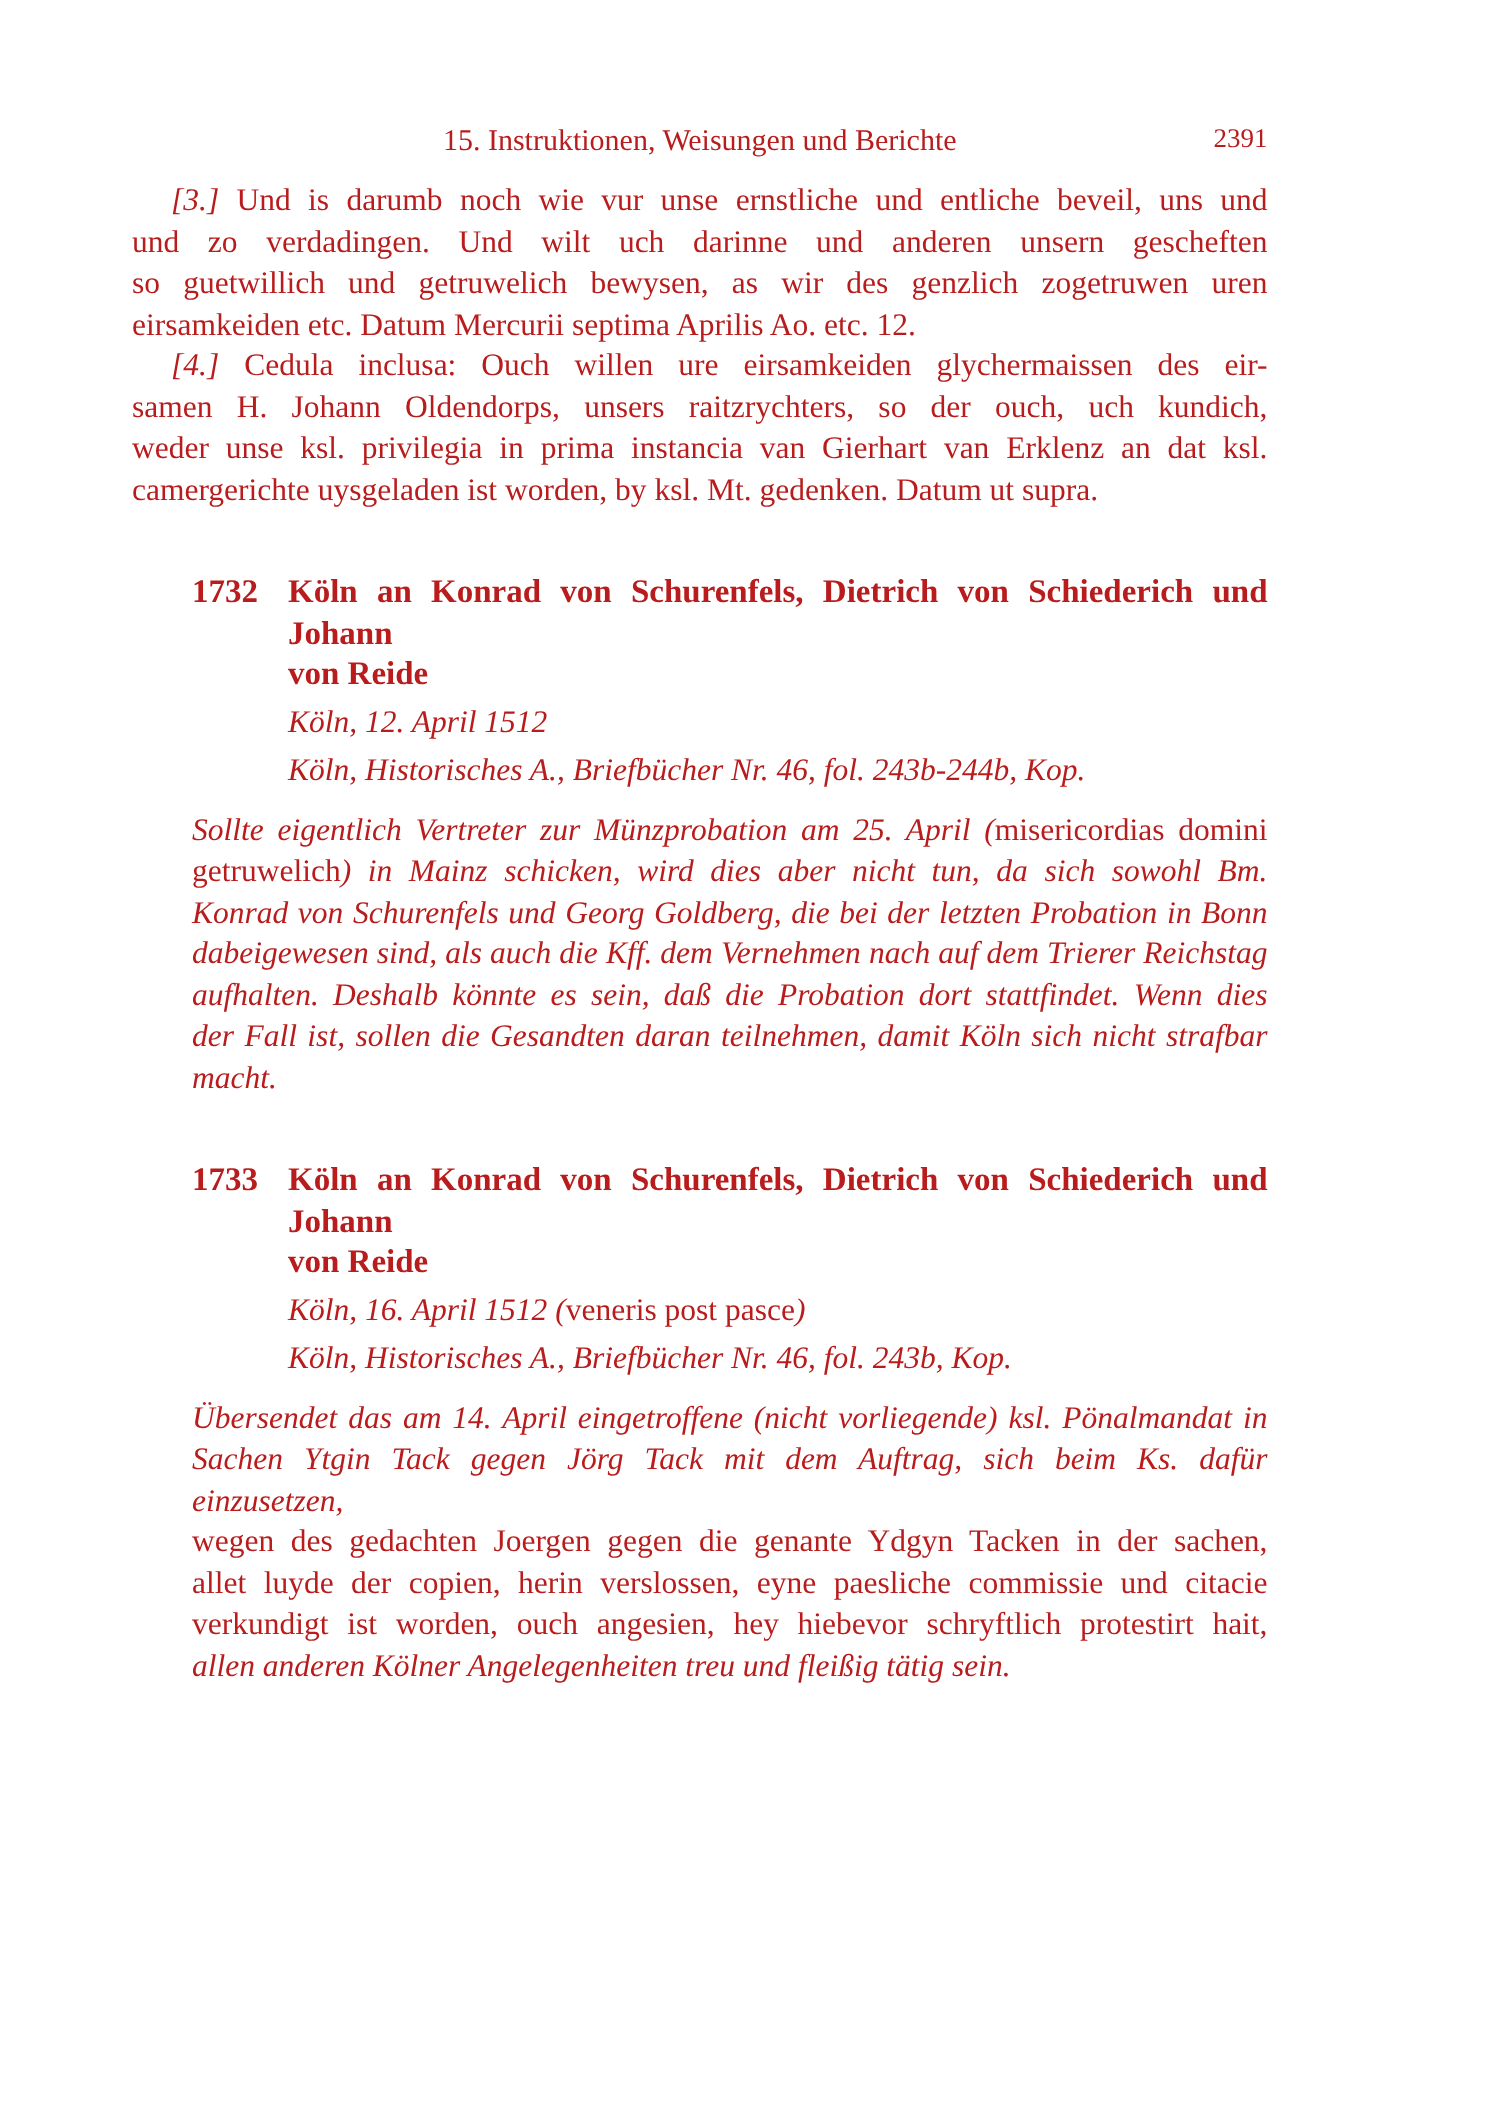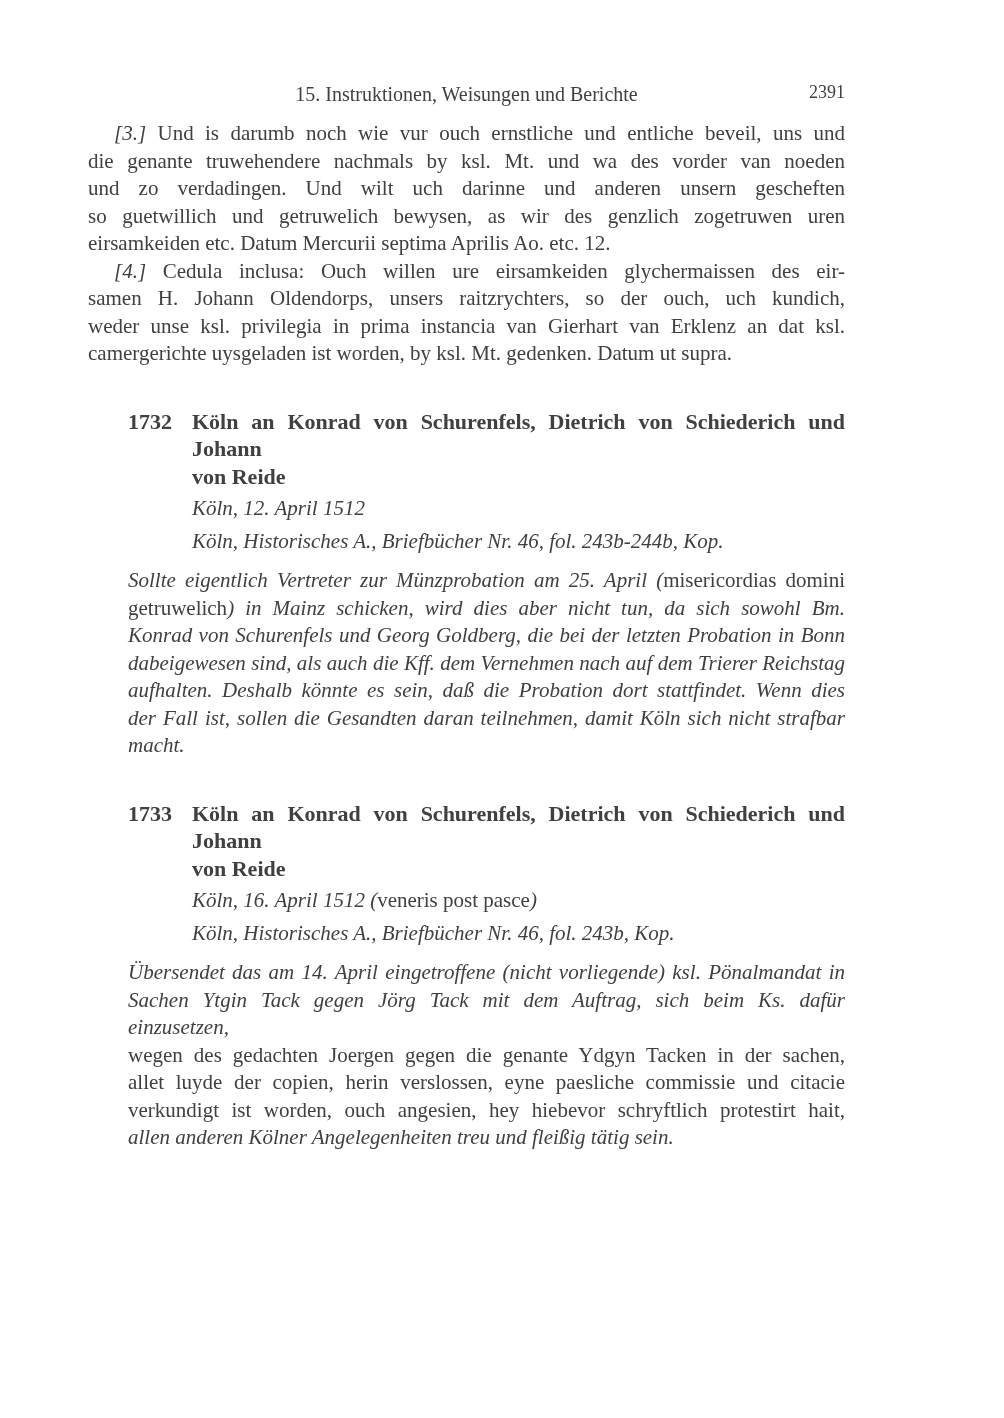--- a/index.html
+++ b/index.html
@@ -8,7 +8,7 @@
     width: 1004px;
     height: 1418px;
     background: #ffffff;
-    color: #404040;
+    color: #b91c1c;
     font-family: "Liberation Serif", "DejaVu Serif", serif;
     overflow: hidden;
   }

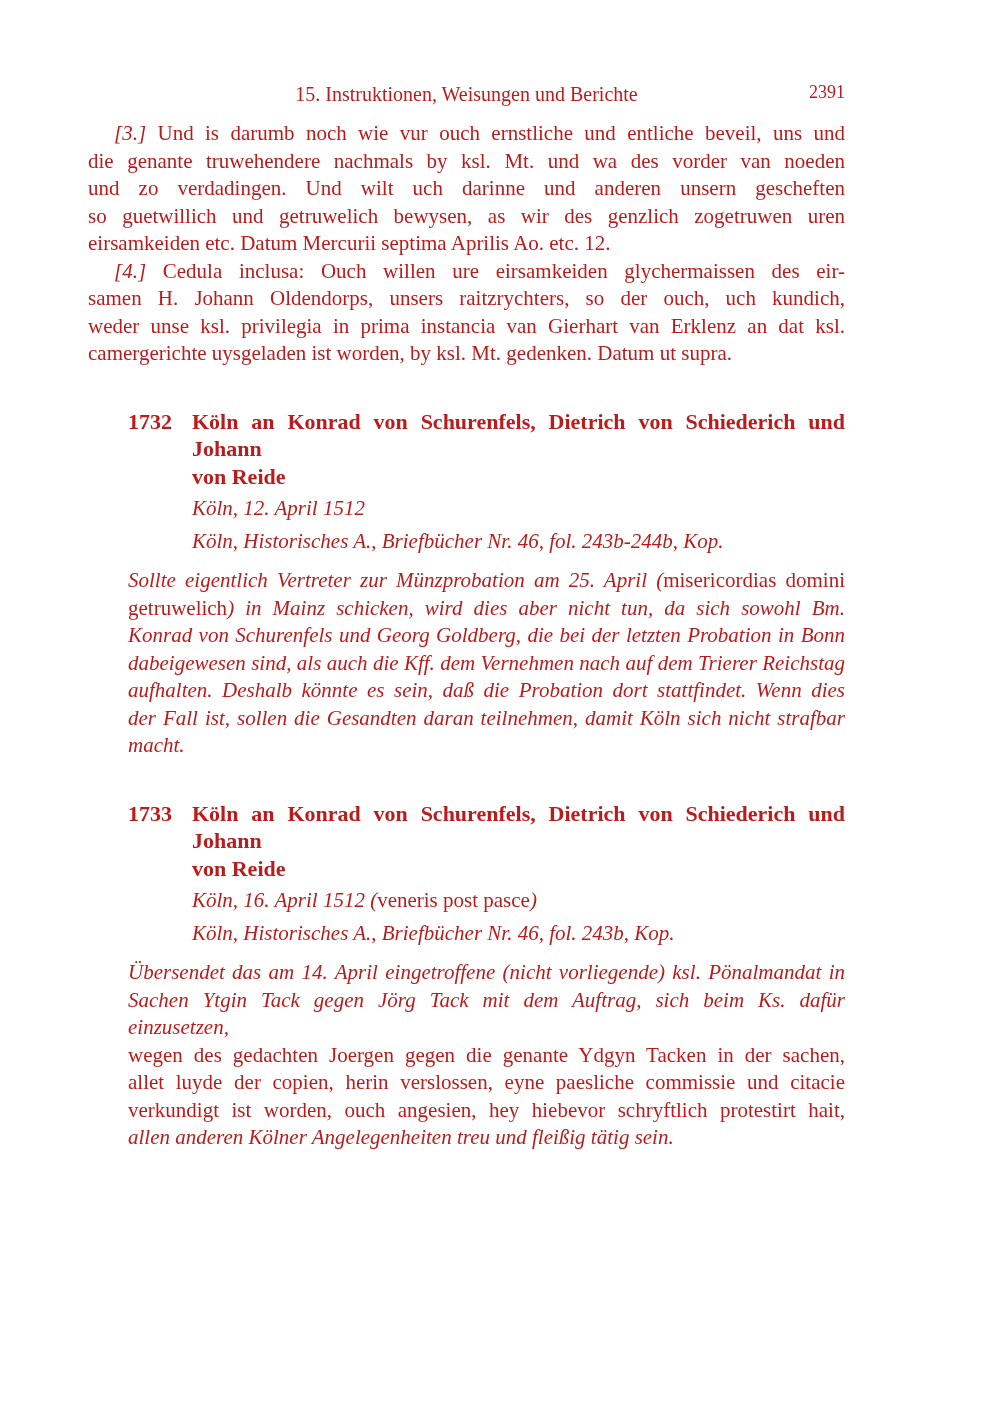--- a/index.html
+++ b/index.html
@@ -76,7 +76,7 @@
     </header>
 
     <section class="para para-first">
-        <div class="line"><span class="it">[3.]</span><span> Und is darumb noch wie vur ouch ernstliche und entliche beveil, uns und</span></div>
+        <div class="line"><span class="it">[3.]</span><span> Und is darumb noch wie vur unse ernstliche und entliche beveil, uns und</span></div>
         <div class="line"><span>die genante truwehendere nachmals by ksl. Mt. und wa des vorder van noeden</span></div>
         <div class="line"><span>und zo verdadingen. Und wilt uch darinne und anderen unsern gescheften</span></div>
         <div class="line"><span>so guetwillich und getruwelich bewysen, as wir des genzlich zogetruwen uren</span></div>

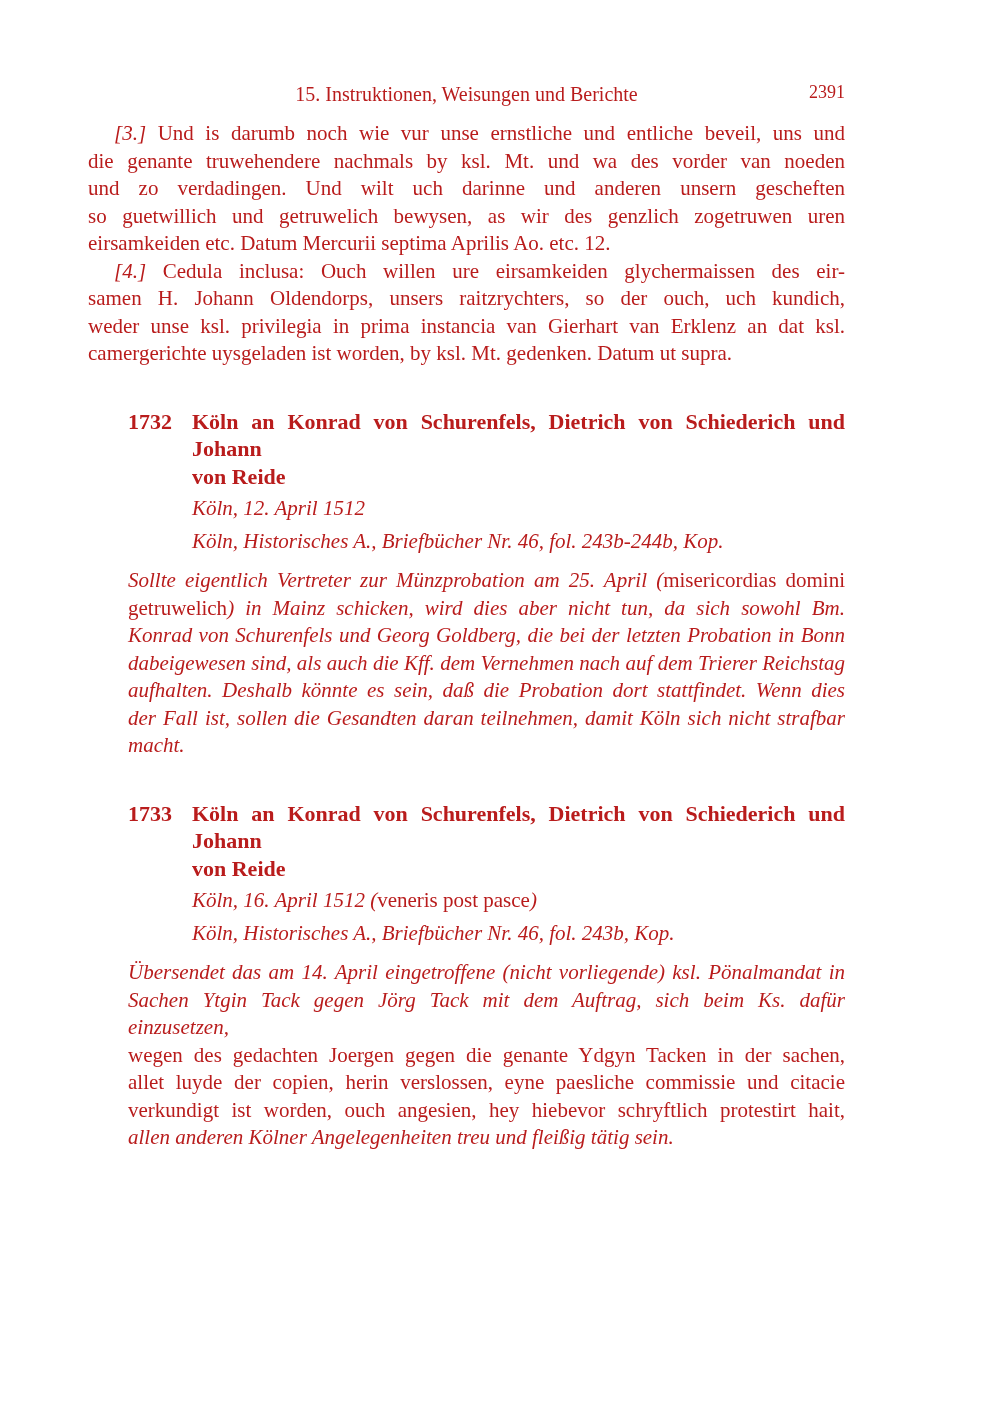--- a/index.html
+++ b/index.html
@@ -77,7 +77,6 @@
 
     <section class="para para-first">
         <div class="line"><span class="it">[3.]</span><span> Und is darumb noch wie vur unse ernstliche und entliche beveil, uns und</span></div>
-        <div class="line"><span>die genante truwehendere nachmals by ksl. Mt. und wa des vorder van noeden</span></div>
         <div class="line"><span>und zo verdadingen. Und wilt uch darinne und anderen unsern gescheften</span></div>
         <div class="line"><span>so guetwillich und getruwelich bewysen, as wir des genzlich zogetruwen uren</span></div>
         <div class="line last"><span>eirsamkeiden etc. Datum Mercurii septima Aprilis Ao. etc. 12.</span></div>

